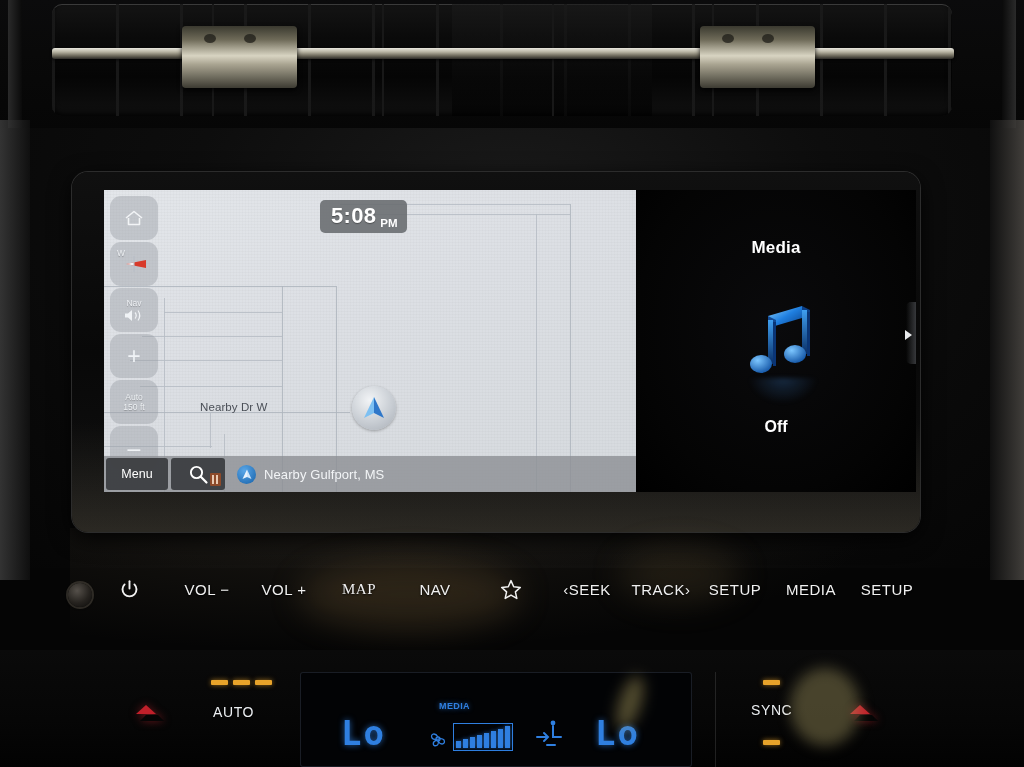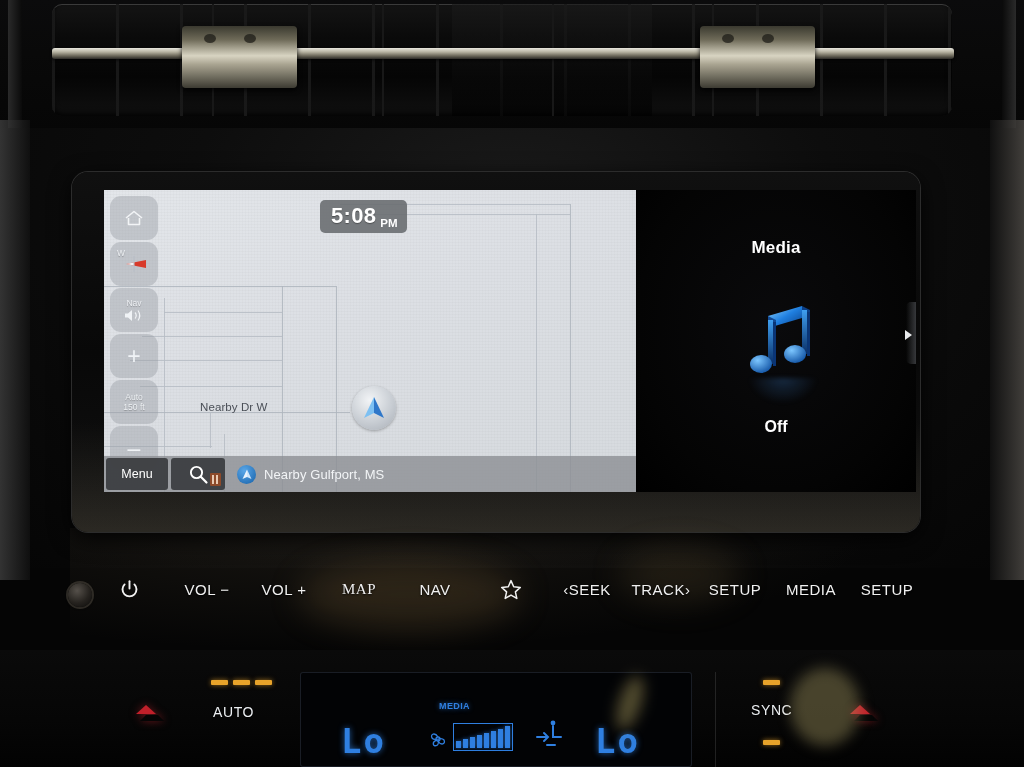--- a/index.html
+++ b/index.html
@@ -146,7 +146,7 @@
   .lcd { position: absolute; left: 300px; top: 22px; width: 392px; height: 95px;
     background: #020305; border: 1px solid rgba(70,80,96,.35); border-radius: 3px; }
   .seg { color: #2f7fe0; font-family: "DejaVu Sans Mono", monospace; font-weight: bold;
-    text-shadow: 0 0 6px rgba(47,127,224,.75); margin-top: 8px; }
+    text-shadow: 0 0 6px rgba(47,127,224,.75); }
   .seg-lo { position: absolute; font-size: 34px; letter-spacing: 2px; }
   .fanbars { position: absolute; display: flex; align-items: flex-end; gap: 2px;
     border: 1px solid #2f7fe0; padding: 2px; }

